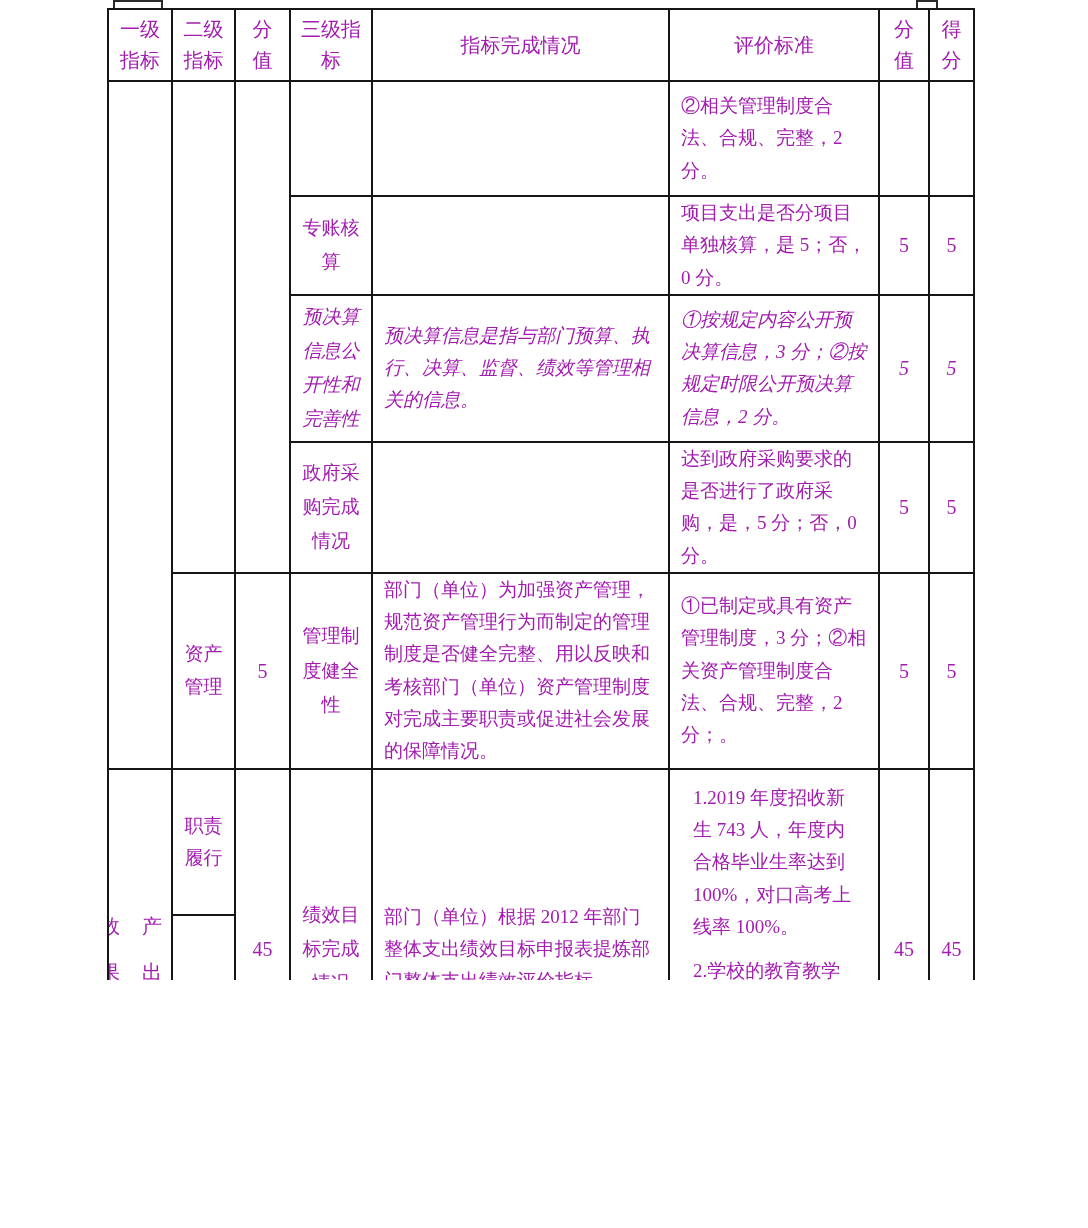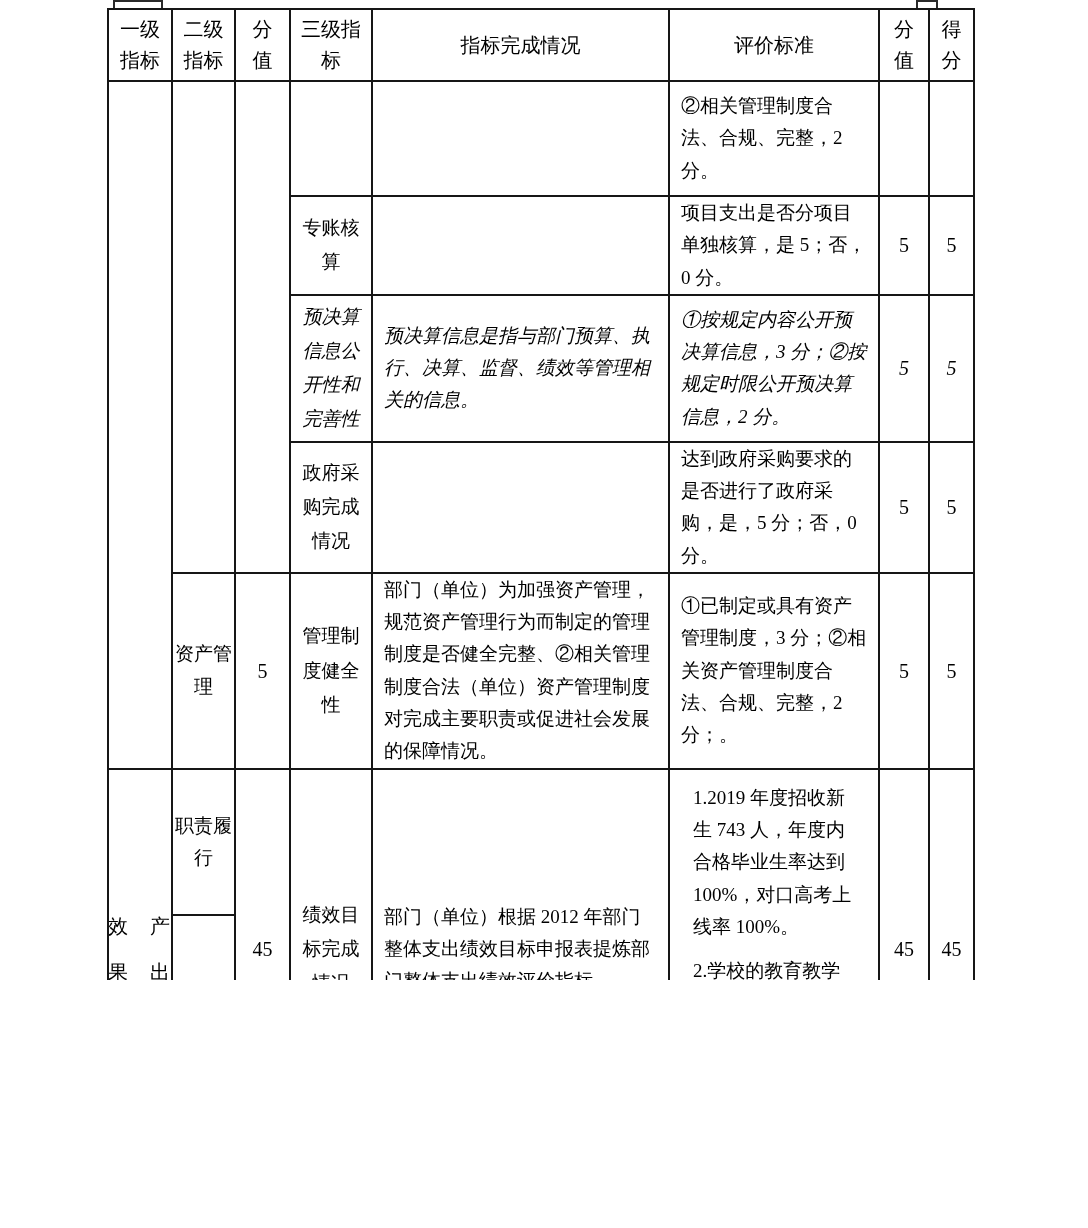--- a/index.html
+++ b/index.html
@@ -10,7 +10,7 @@
     height: 980px;
     background: #ffffff;
     font-family: "Liberation Serif", "DejaVu Serif", serif;
-    color: #000000;
+    color: #a21caf;
   }
   .notch {
     position: absolute;

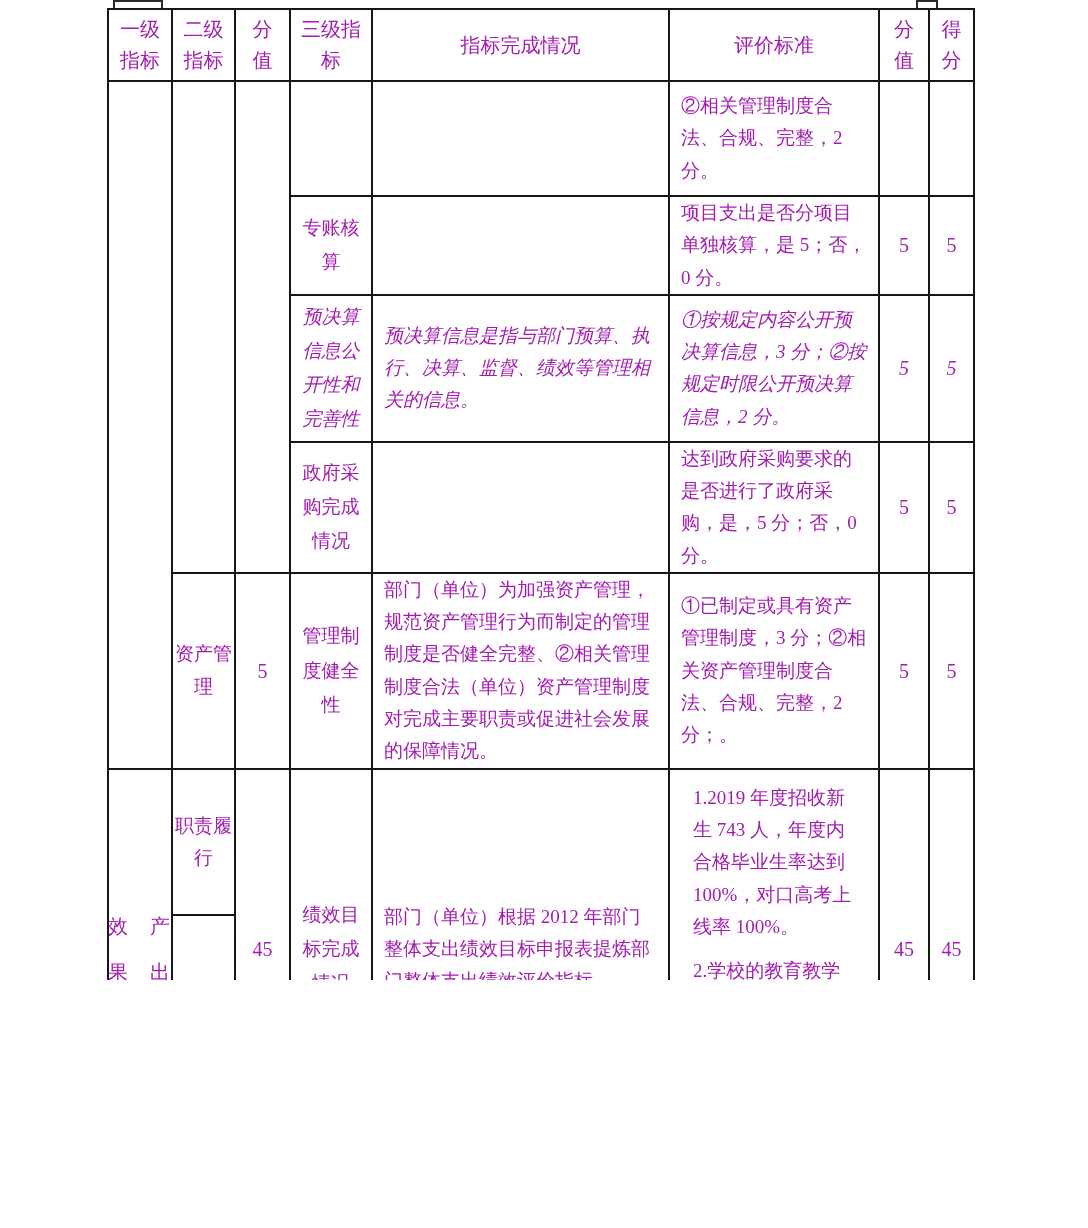--- a/index.html
+++ b/index.html
@@ -142,7 +142,7 @@
         <td class="c">资产管理</td>
         <td class="num">5</td>
         <td class="ind3">管理制度健全性</td>
-        <td class="l">部门（单位）为加强资产管理，规范资产管理行为而制定的管理制度是否健全完整、②相关管理制度合法（单位）资产管理制度对完成主要职责或促进社会发展的保障情况。</td>
+        <td class="l">部门（单位）为加强资产管理，规范资产管理行为而制定的管理制度是否健全完整、用以反映和考核部门（单位）资产管理制度对完成主要职责或促进社会发展的保障情况。</td>
         <td class="l">①已制定或具有资产管理制度，3 分；②相关资产管理制度合法、合规、完整，2 分；。</td>
         <td class="num">5</td>
         <td class="num">5</td>

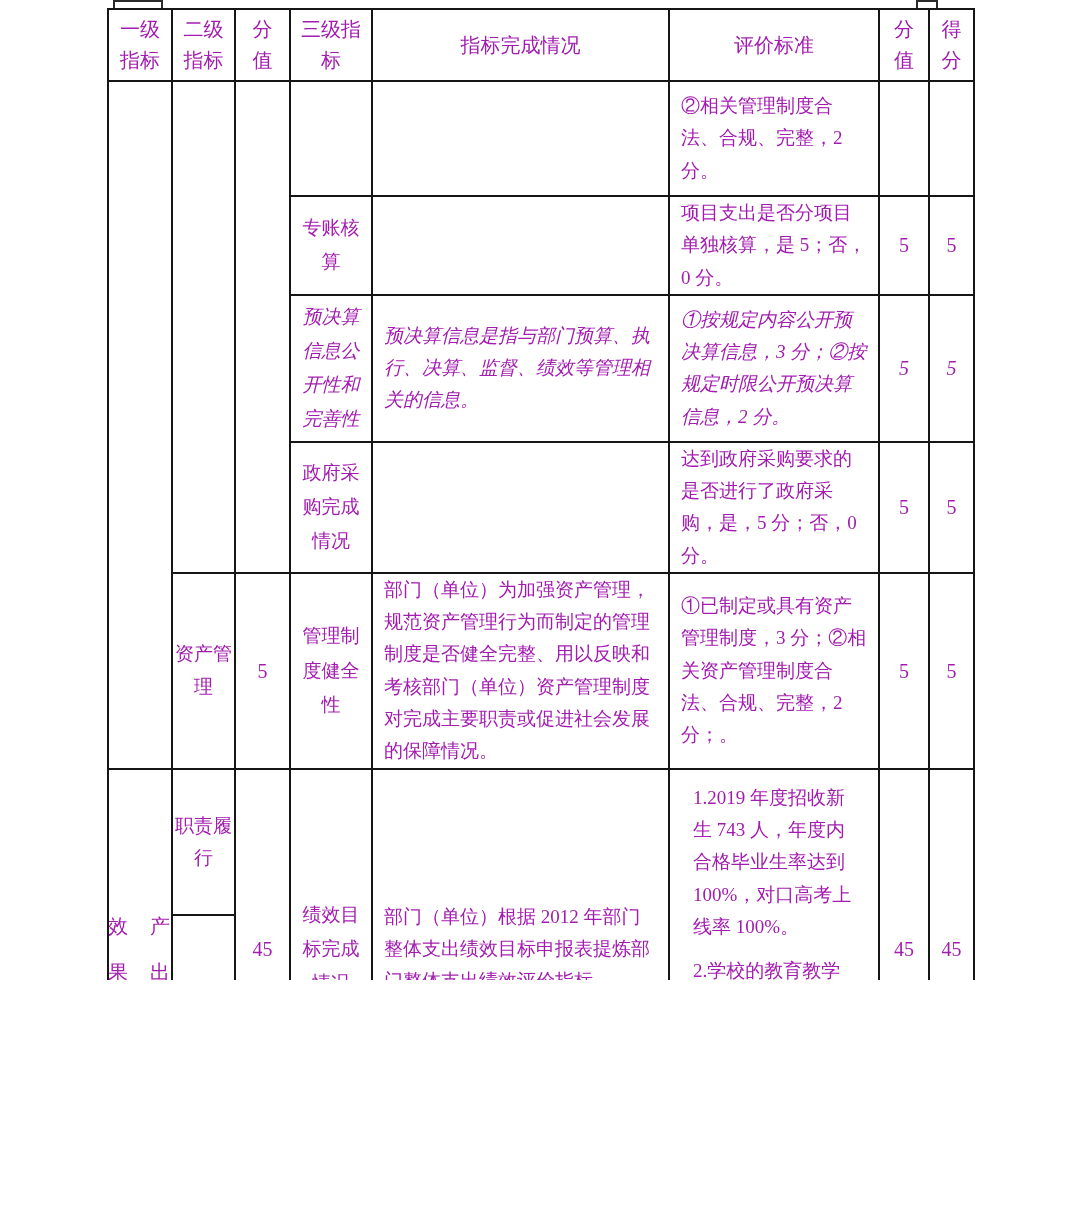--- a/index.html
+++ b/index.html
@@ -46,7 +46,7 @@
   }
   .eval td {
     font-size: 19px;
-    padding: 4px 0;
+    padding: 4px 8px;
     line-height: 1.7;
     word-break: break-all;
   }

